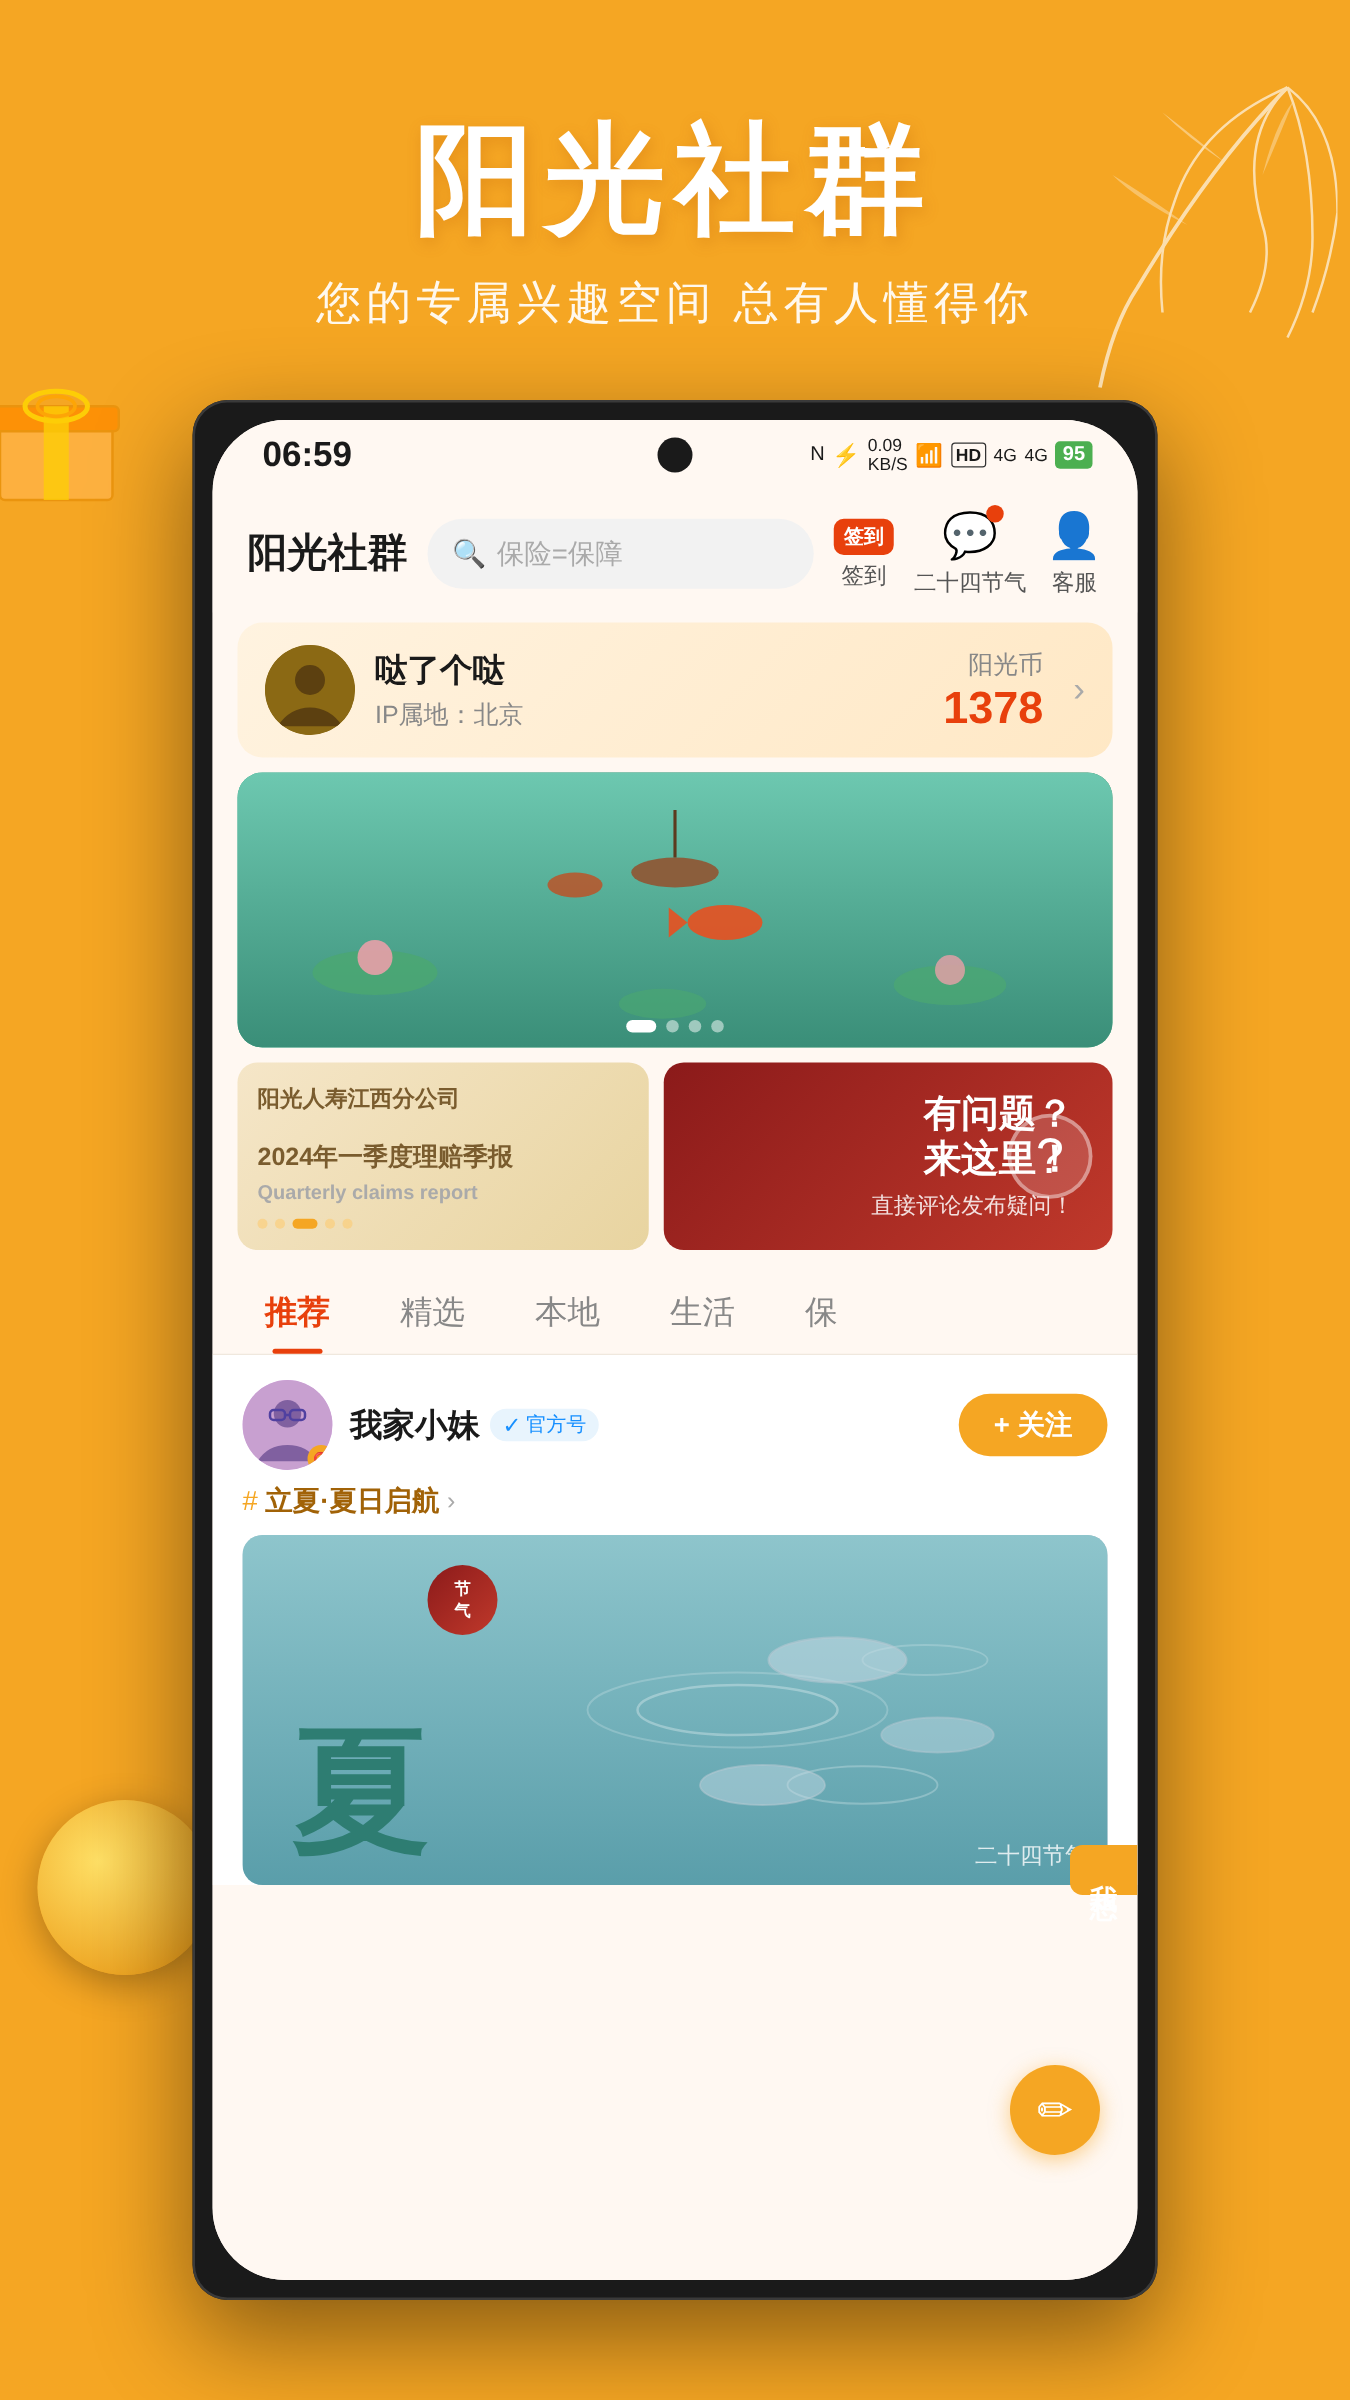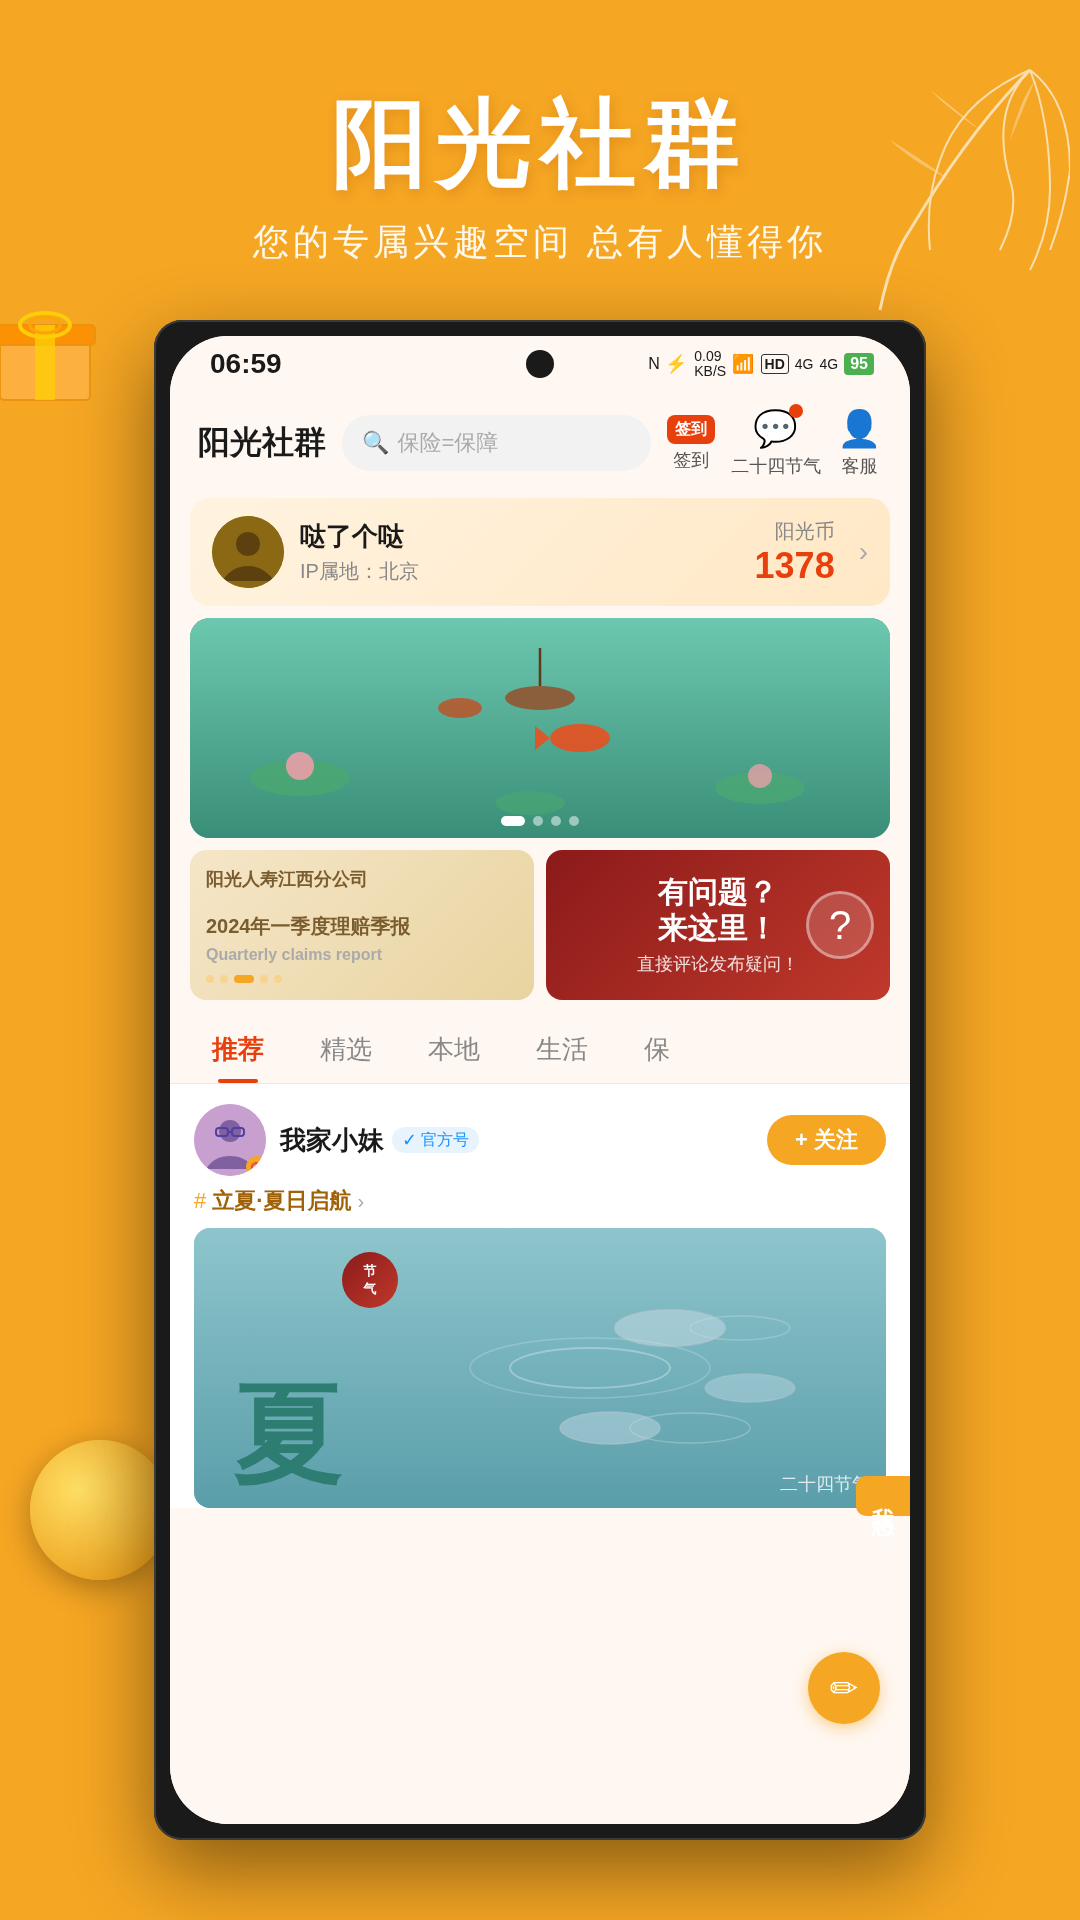--- a/index.html
+++ b/index.html
@@ -297,11 +297,11 @@
       flex: 1;
       background: linear-gradient(135deg, #8B1A1A, #C0392B);
       border-radius: 16px;
-      padding: 16px;
+      padding: 31px;
       display: flex;
       flex-direction: column;
       justify-content: center;
-      align-items: center;
+      align-items: flex-end;
       position: relative;
       overflow: hidden;
     }

